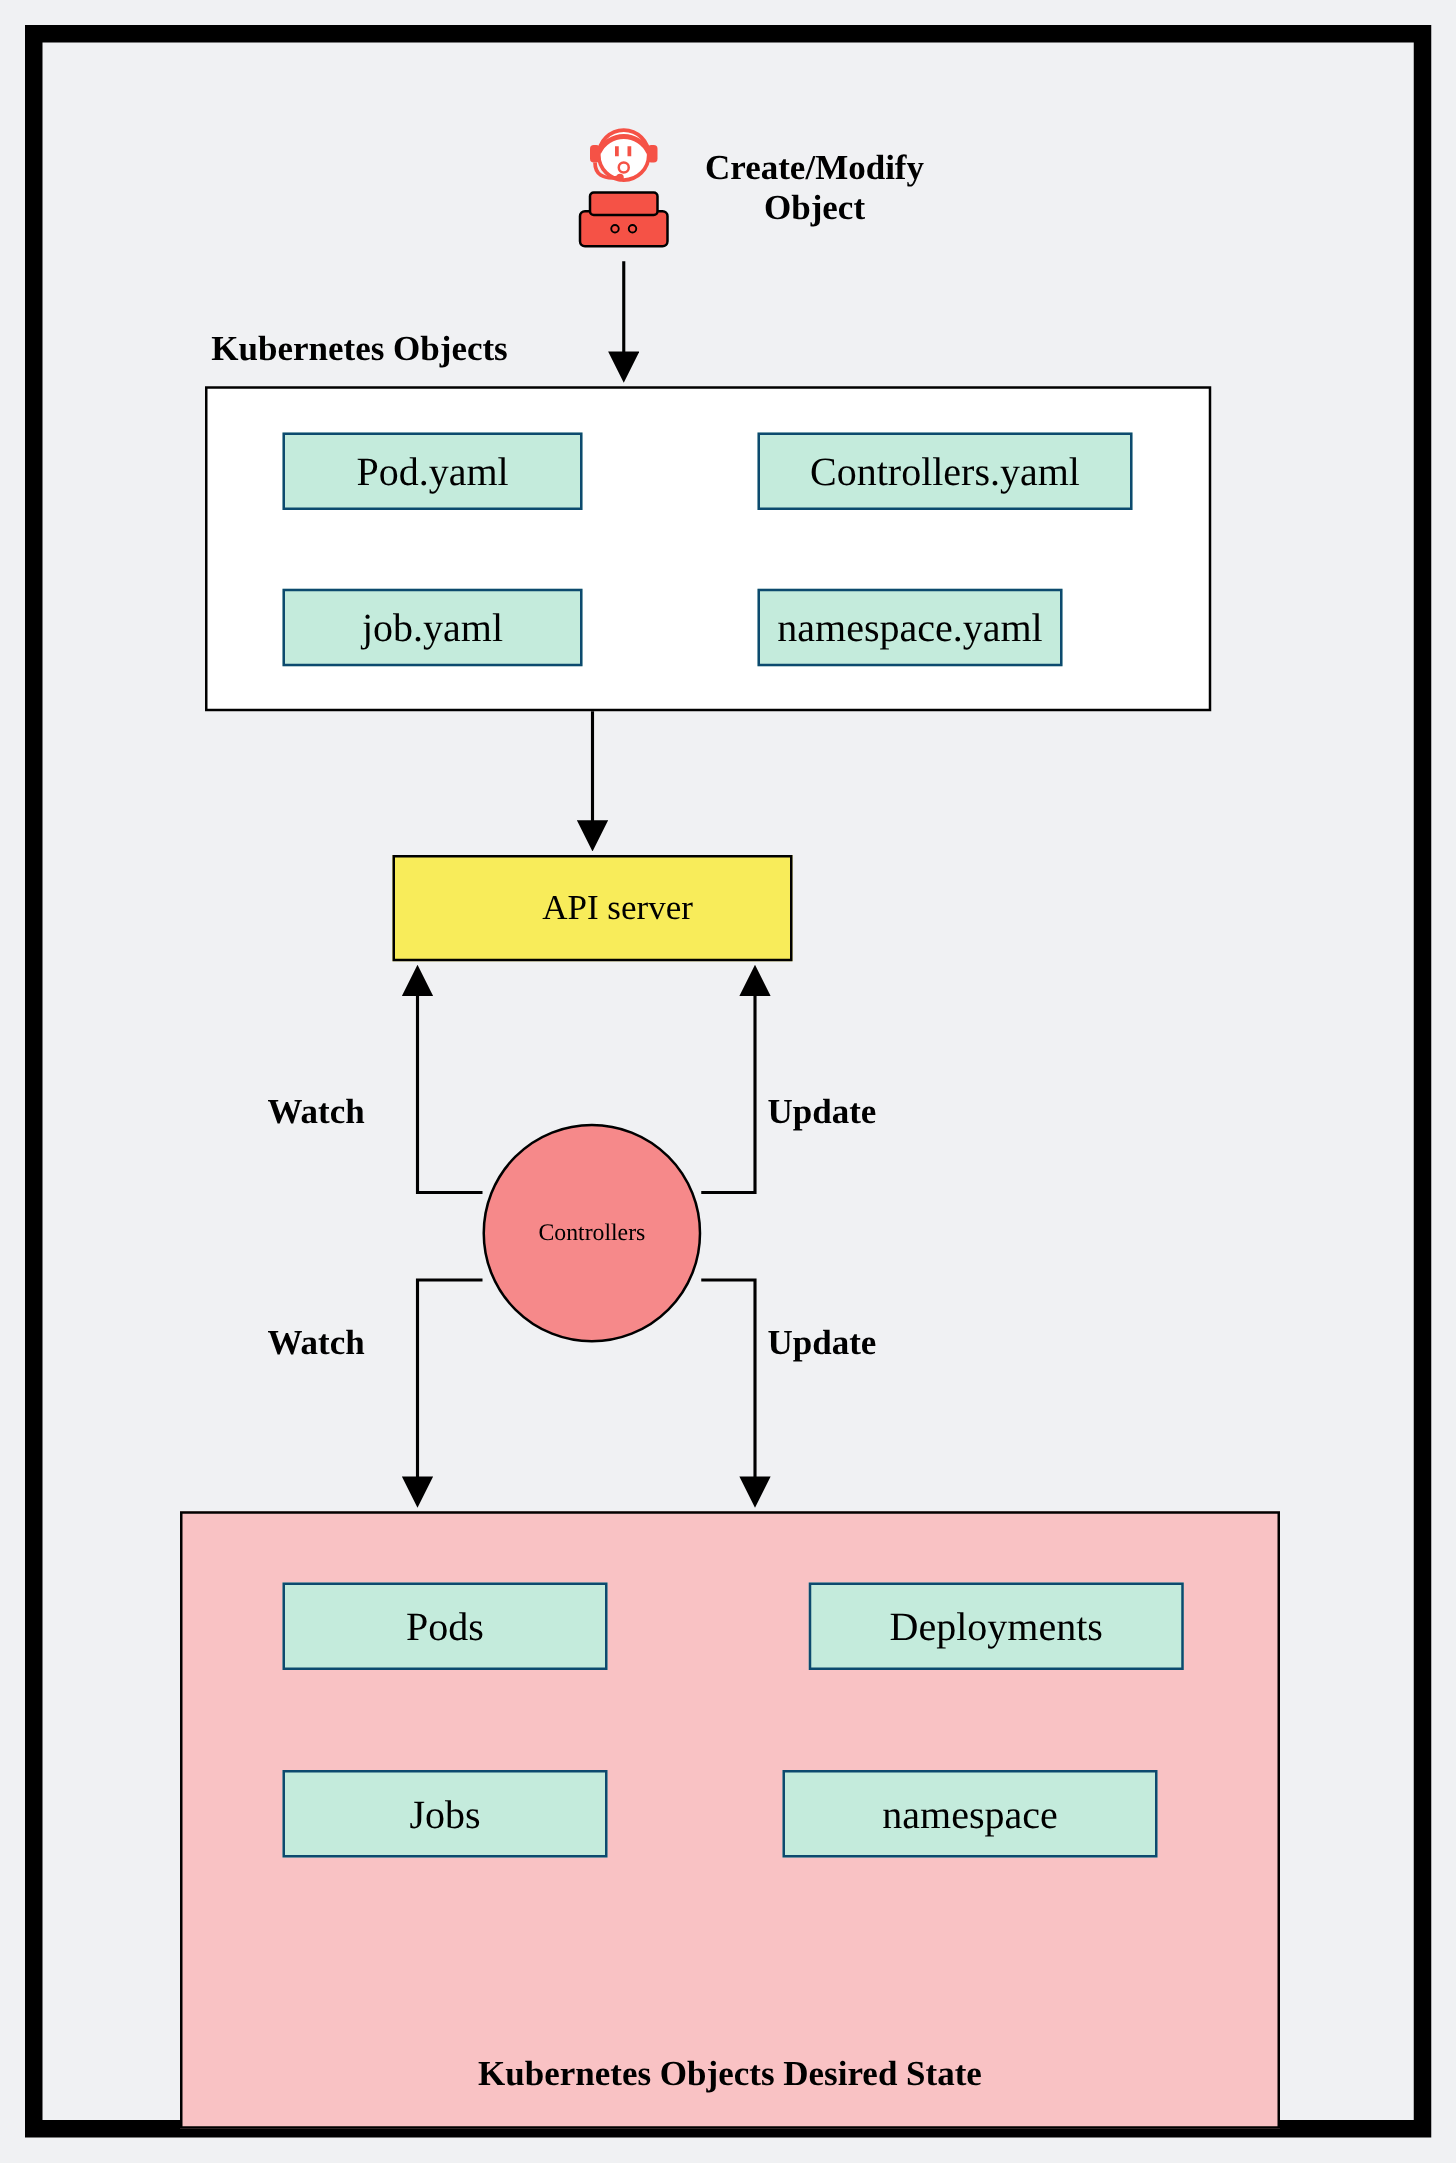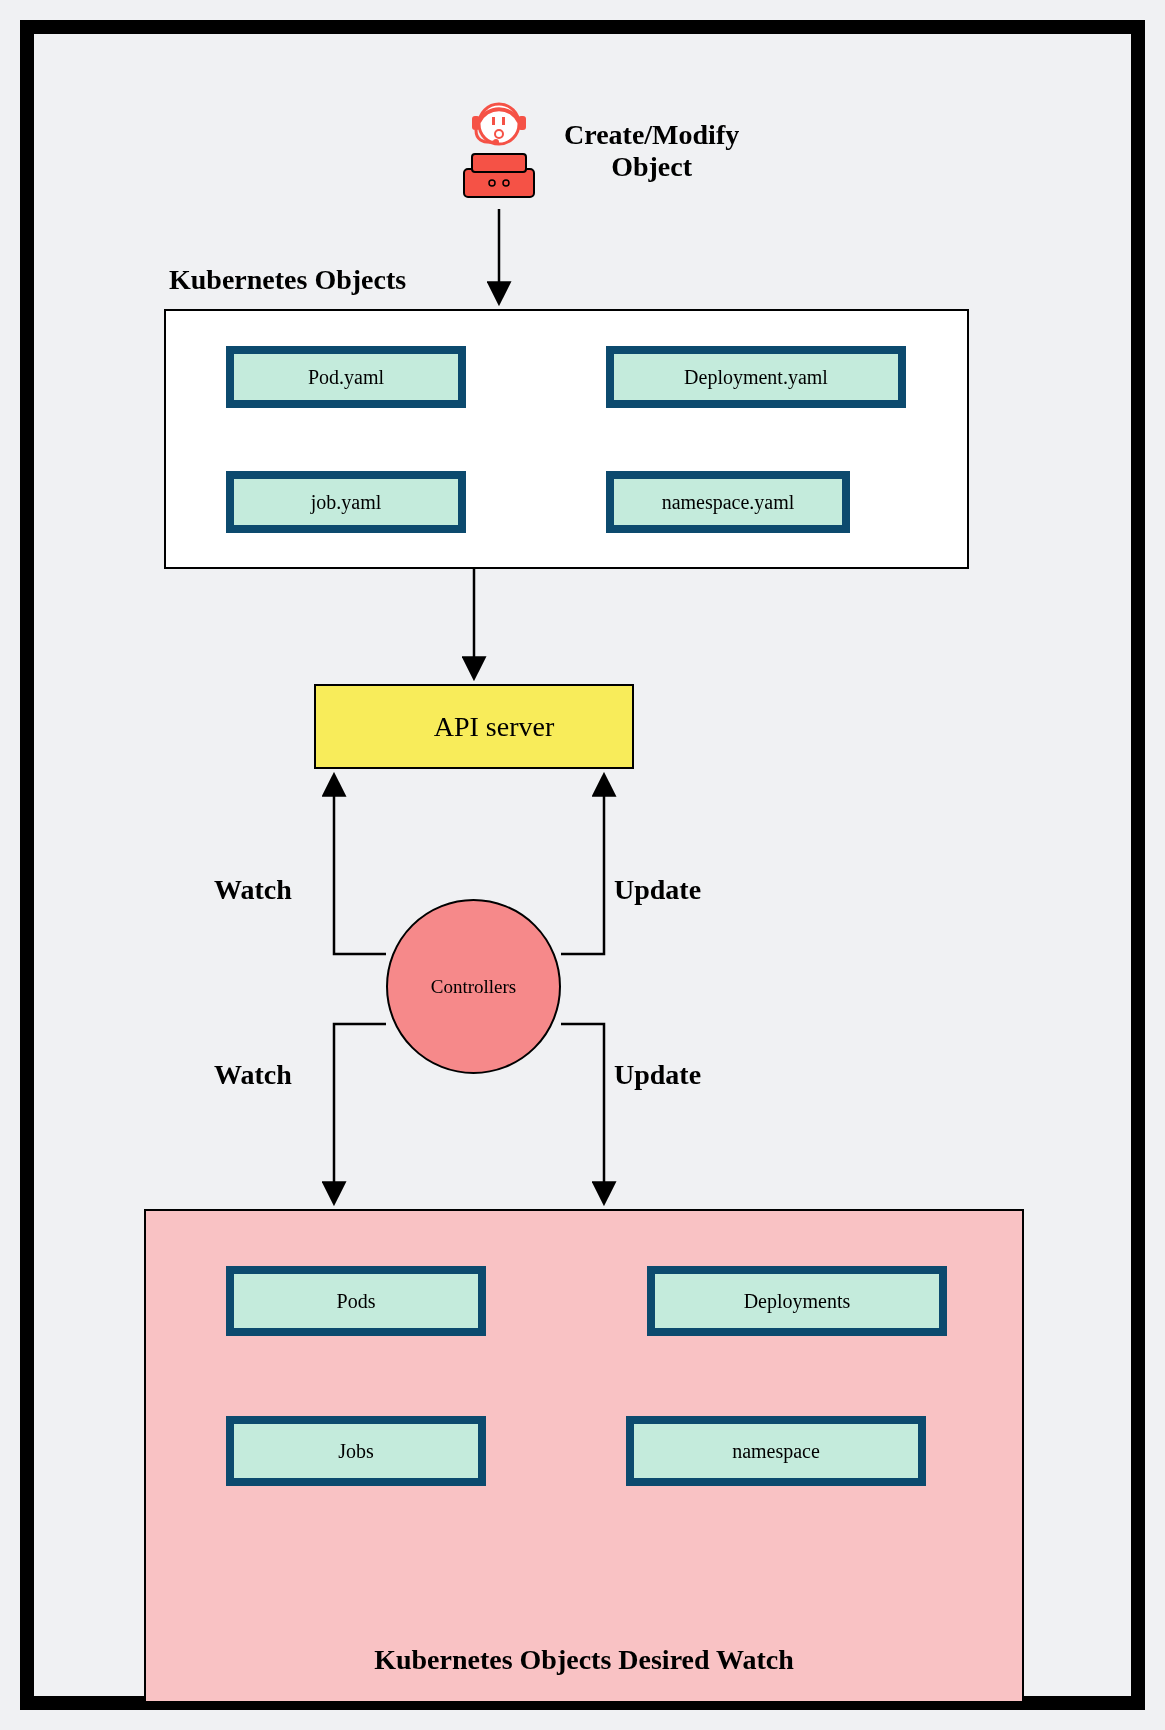--- a/index.html
+++ b/index.html
@@ -39,12 +39,12 @@
   }
   .tile {
     position: absolute;
-    border: 8px solid #0c4a6e;
+    border: 2px solid #0c4a6e;
     background: #c4ebdc;
     display: flex;
     align-items: center;
     justify-content: center;
-    font-size: 20px;
+    font-size: 32px;
   }
   .api {
     background: #f8ec5a;

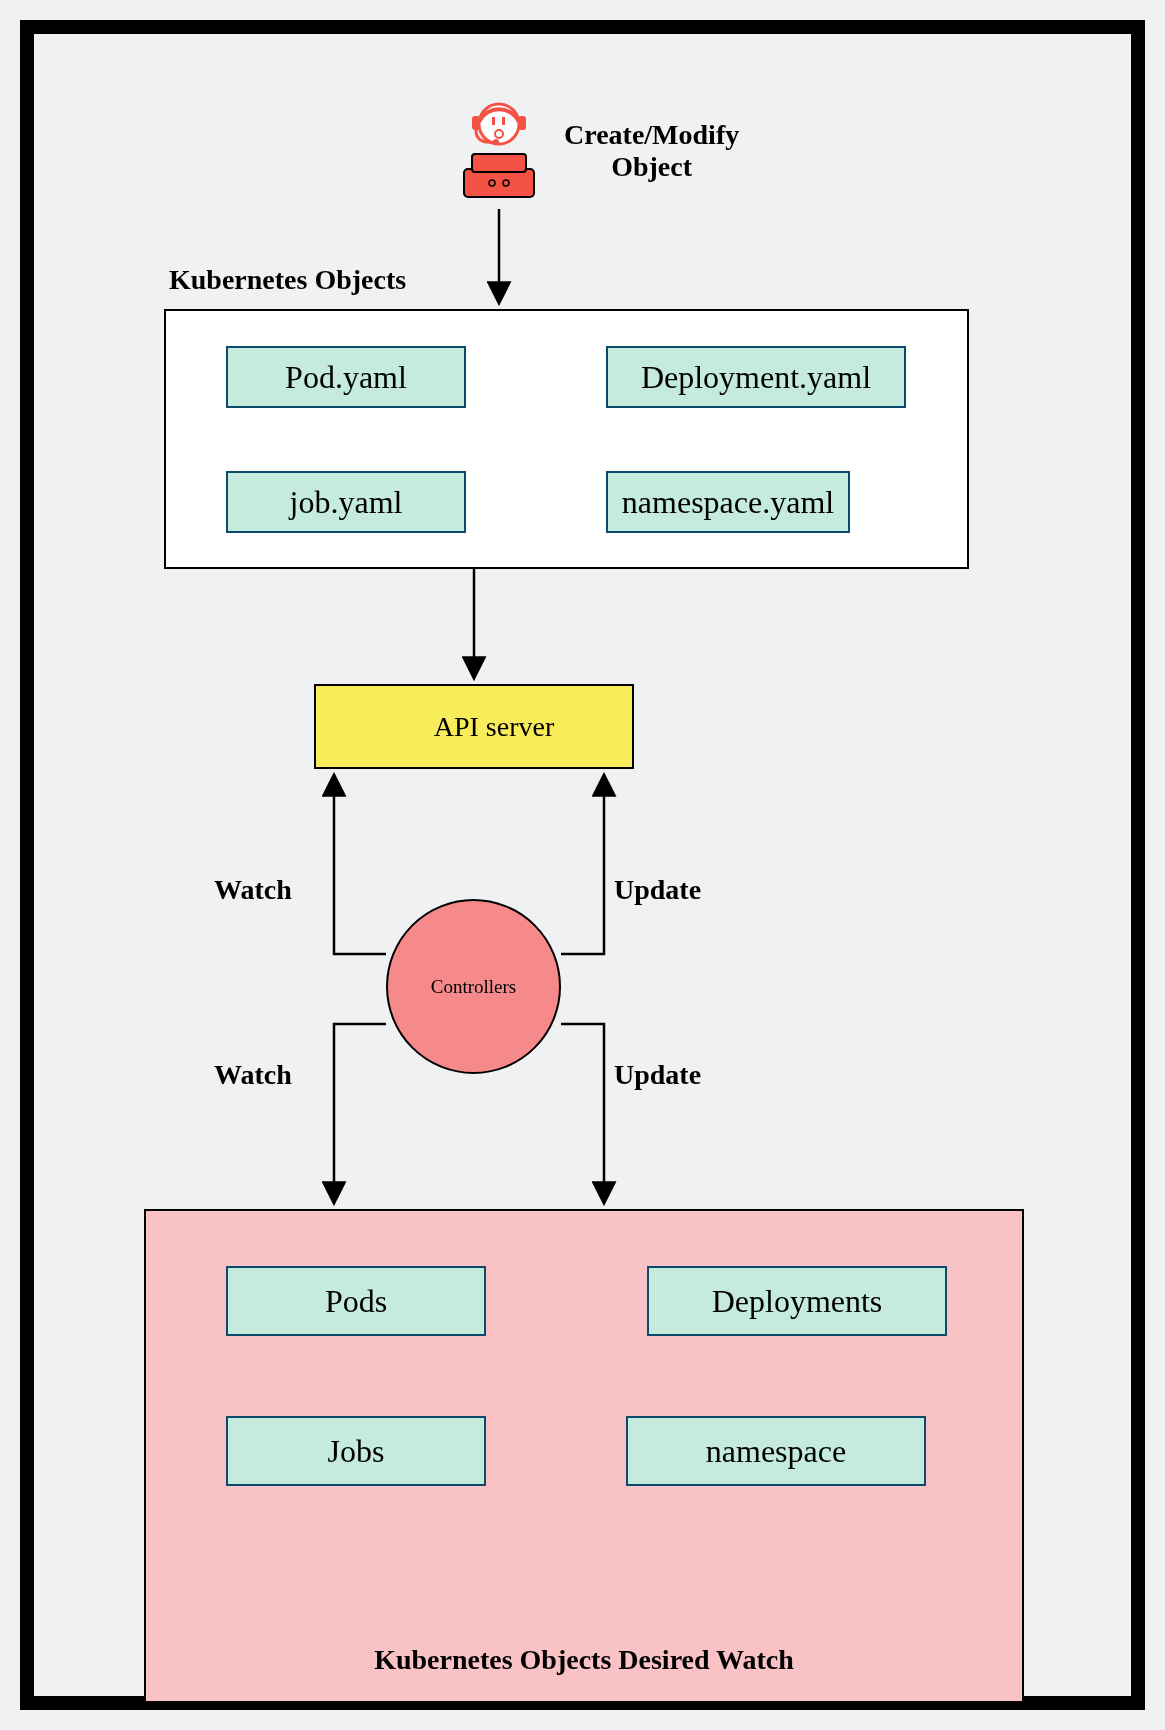--- a/index.html
+++ b/index.html
@@ -104,7 +104,7 @@
     <div class="label" style="left:135px; top:230px;">Kubernetes Objects</div>
     <div class="box" style="left:130px; top:275px; width:805px; height:260px; background:#fff;">
       <div class="tile" style="left:60px; top:35px; width:240px; height:62px;">Pod.yaml</div>
-      <div class="tile" style="left:440px; top:35px; width:300px; height:62px;">Deployment.yaml</div>
+      <div class="tile" style="left:440px; top:35px; width:300px; height:62px;">Controllers.yaml</div>
       <div class="tile" style="left:60px; top:160px; width:240px; height:62px;">job.yaml</div>
       <div class="tile" style="left:440px; top:160px; width:244px; height:62px;">namespace.yaml</div>
     </div>

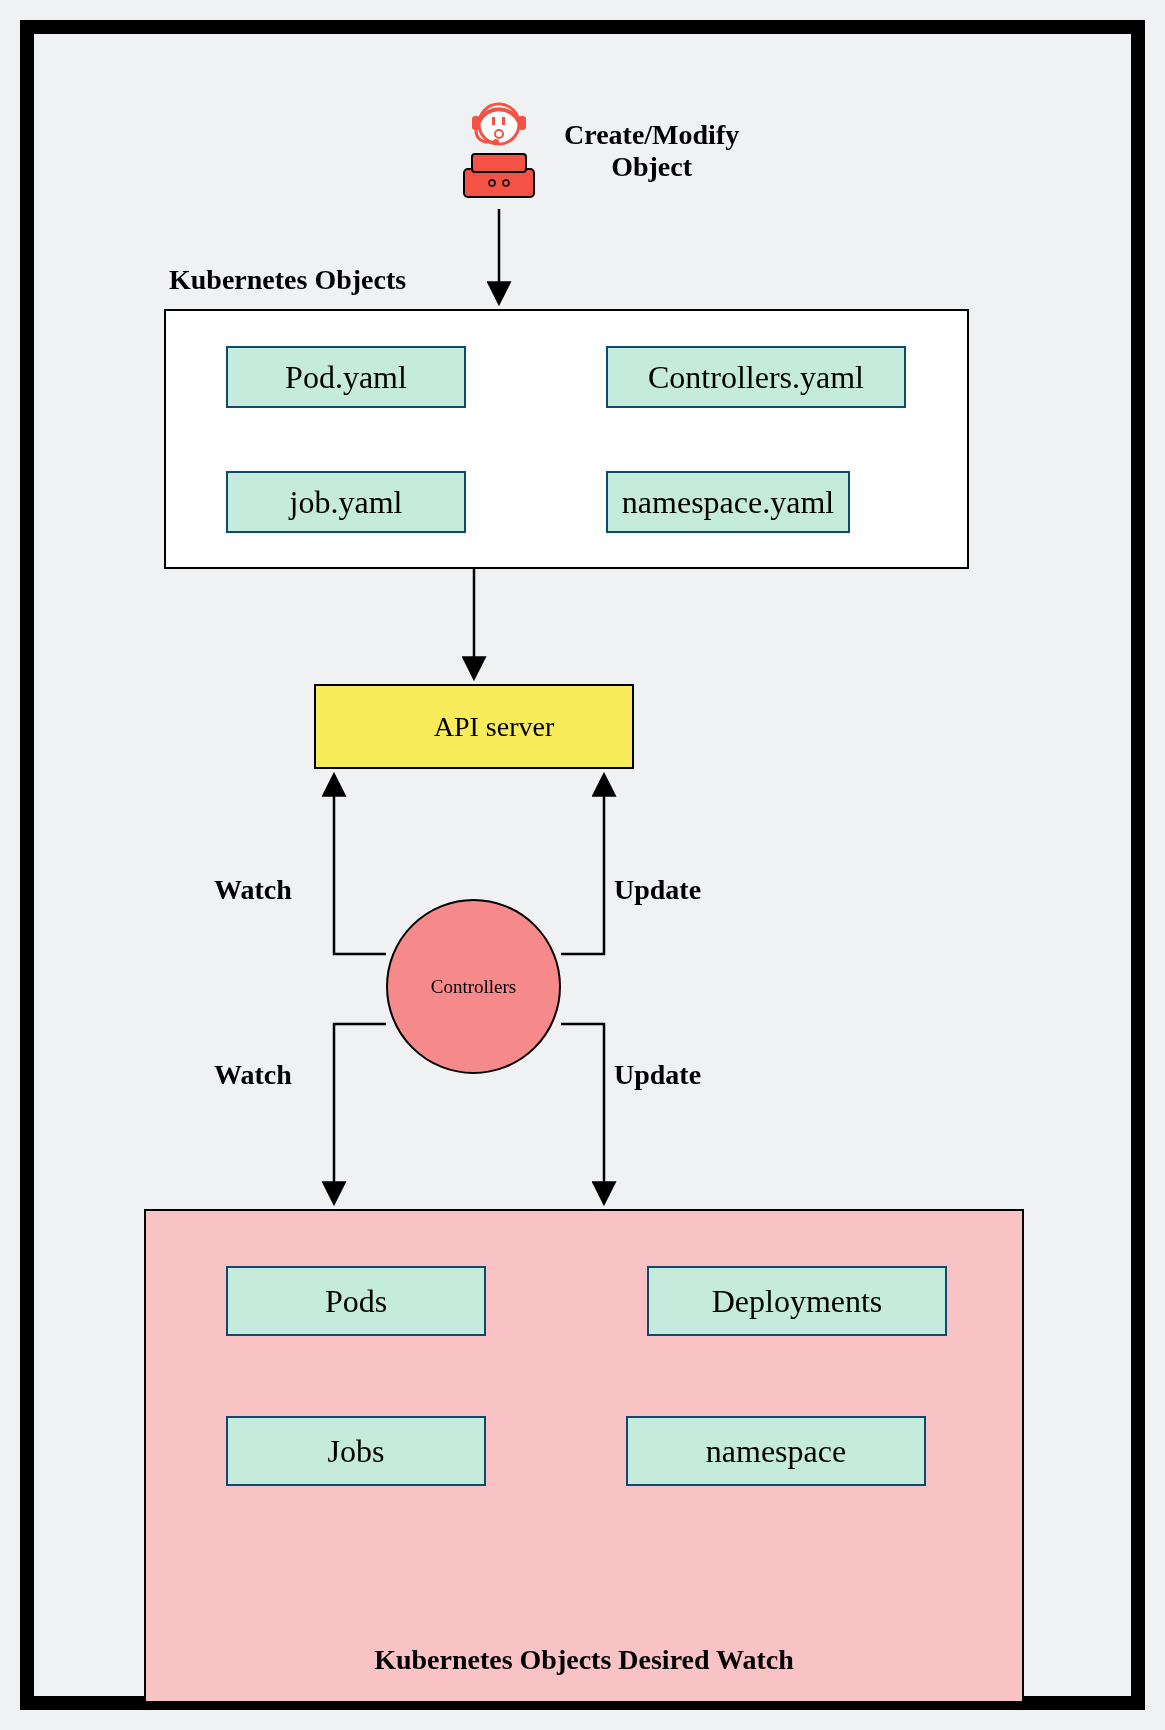--- a/index.html
+++ b/index.html
@@ -123,7 +123,7 @@
       <div class="tile" style="left:480px; top:55px; width:300px; height:70px;margin-left:21px;">Deployments</div>
       <div class="tile" style="left:80px; top:205px; width:260px; height:70px;">Jobs</div>
       <div class="tile" style="left:480px; top:205px; width:300px; height:70px;">namespace</div>
-      <div class="label" style="left:0; right:0; bottom:25px; text-align:center; position:absolute; white-space:normal;">Kubernetes Objects Desired Watch</div>
+      <div class="label" style="left:0; right:0; bottom:25px; text-align:center; position:absolute; white-space:normal;">Kubernetes Objects Desired State</div>
     </div>
 
     <svg class="arrows" viewBox="0 0 1097 1662">

